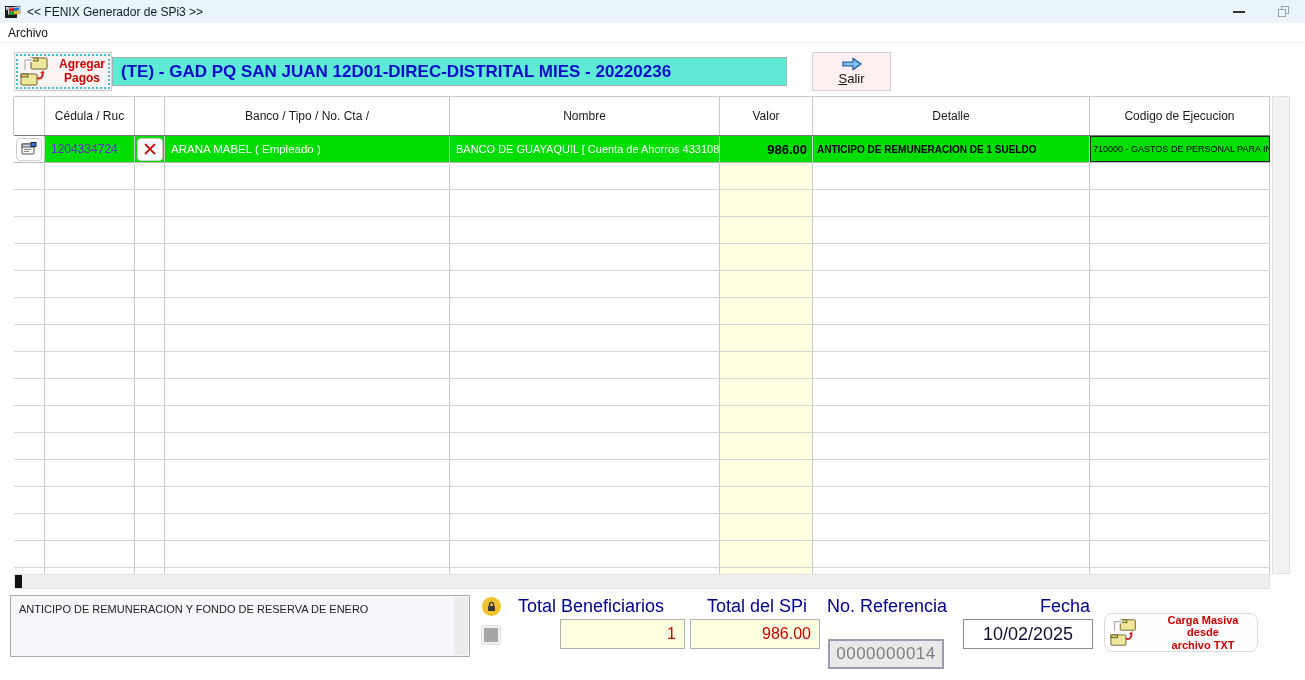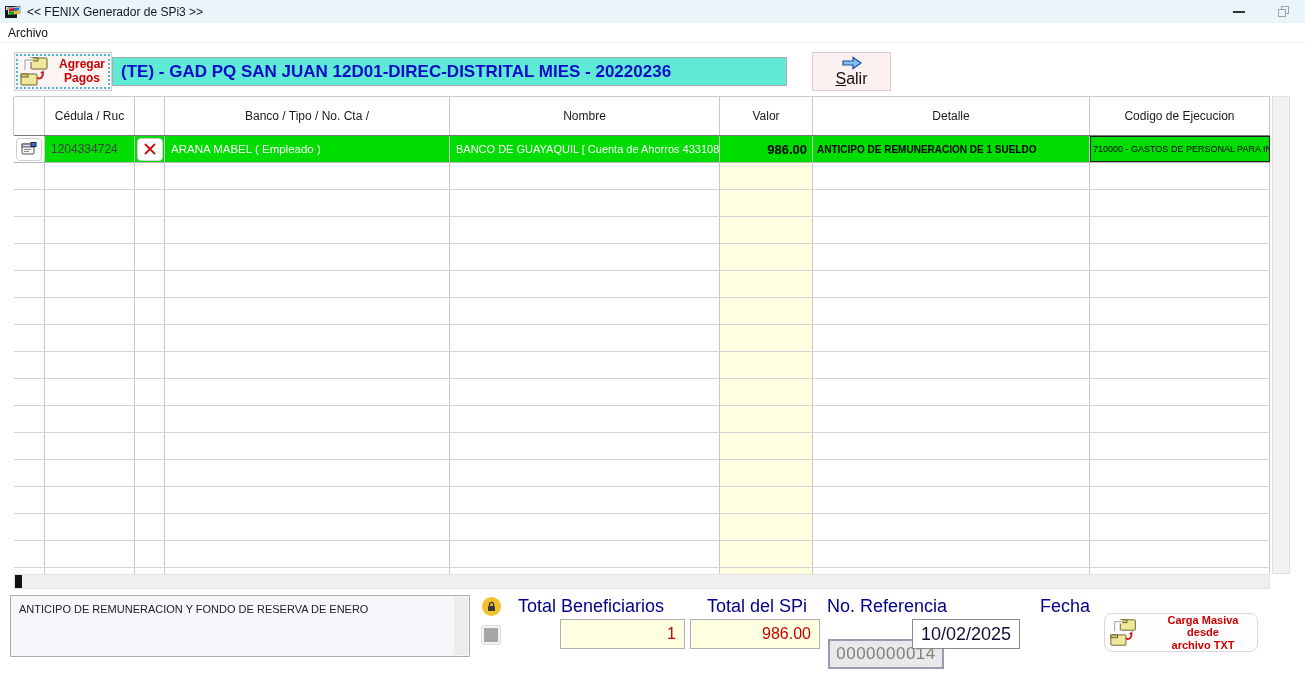--- a/index.html
+++ b/index.html
@@ -36,7 +36,7 @@
     font-size:17px; padding:8px 8px; font-family:"Liberation Sans", sans-serif; }
   .salir-btn { position:absolute; left:812px; top:52px; width:79px; height:39px;
     display:flex; flex-direction:column; align-items:center; justify-content:center;
-    background:#fdf0f0; font-size:16px; color:#111; }
+    background:#fdf0f0; font-size:13px; color:#111; }
 
   
   .grid-row { display:grid; grid-template-columns:31px 90px 30px 285px 270px 93px 277px 180px; }

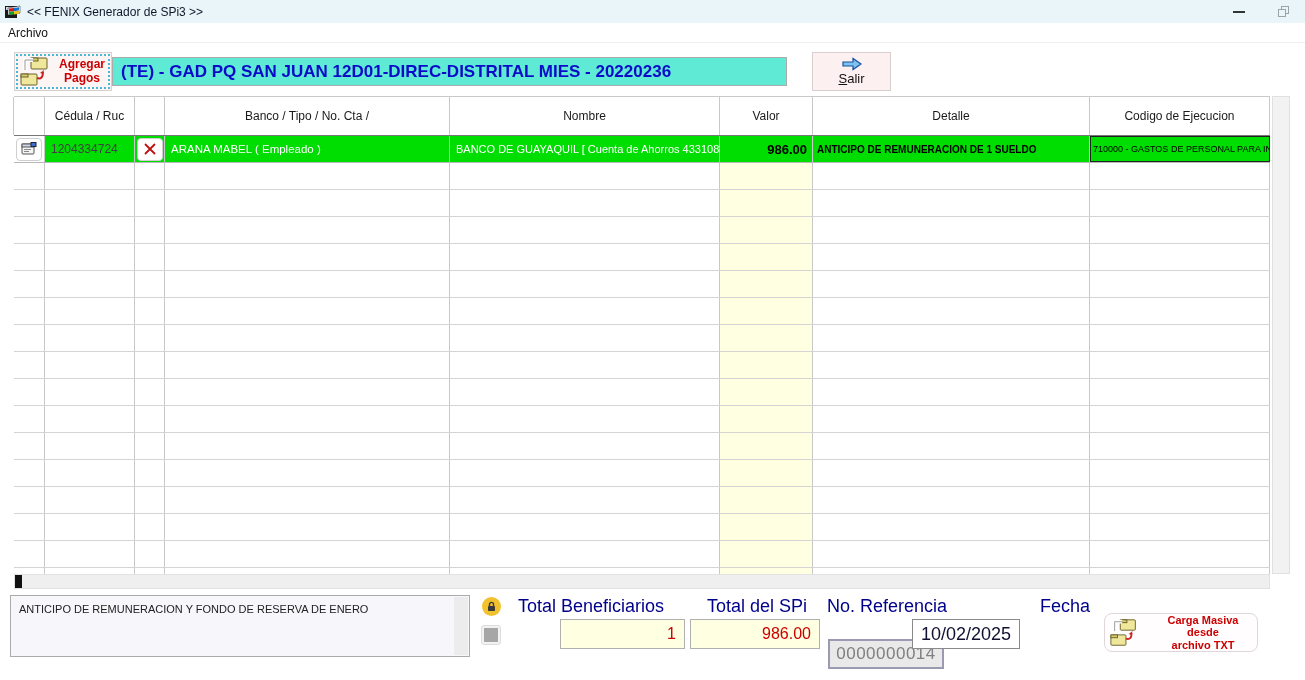--- a/index.html
+++ b/index.html
@@ -50,7 +50,7 @@
   .cell-icon { background:#ffffff; justify-content:center; }
   .mini-btn { width:26px; height:23px; background:#ffffff; border:1px solid #cfcfcf; border-radius:4px;
     display:flex; align-items:center; justify-content:center; }
-  .c-white { color:#404040; font-size:12px; padding-left:6px; }
+  .c-white { color:#6d28d9; font-size:12px; padding-left:6px; }
   .c-nombre { color:#ffffff; font-size:11.5px; padding-left:6px; }
   .c-banco { color:#ffffff; font-size:11px; padding-left:6px; }
   .c-valor { color:#000000; font-weight:bold; font-size:13px; justify-content:flex-end; padding-right:5px; }

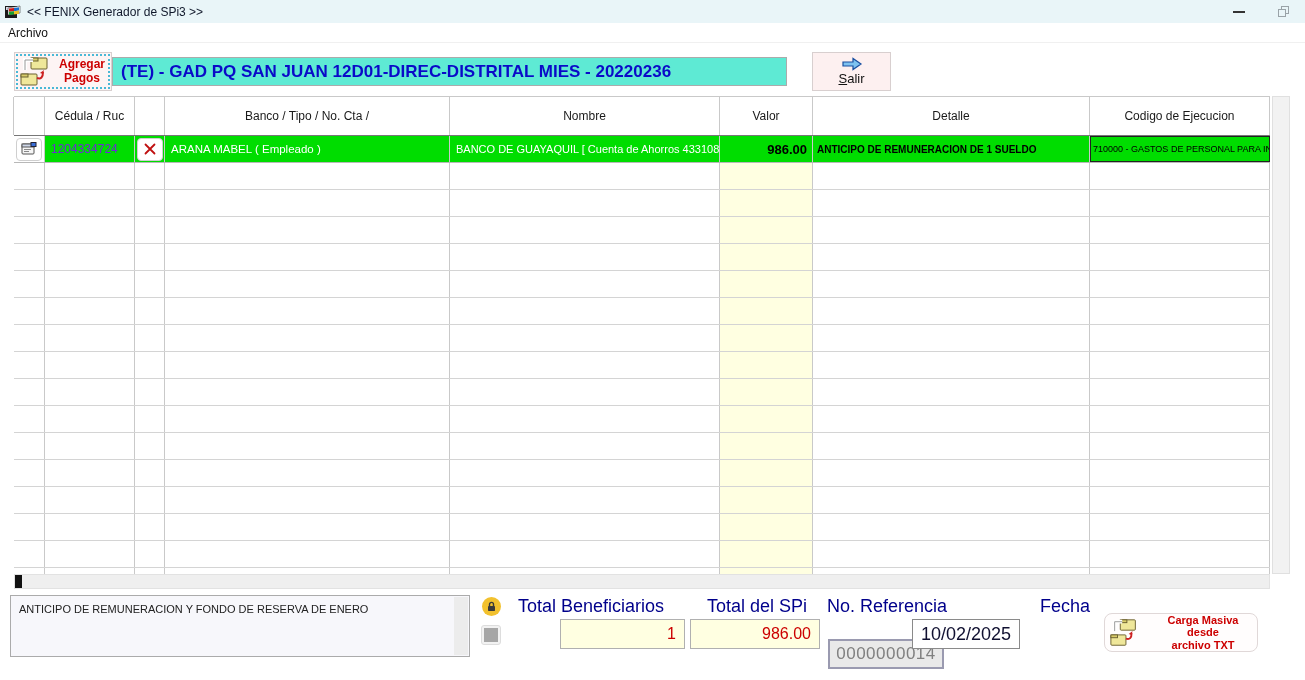--- a/index.html
+++ b/index.html
@@ -396,7 +396,7 @@
 <div class="f-field field-cream" style="left:560px; width:125px;">1</div>
 <div class="f-field field-cream" style="left:690px; width:130px;">986.00</div>
 <div class="f-field field-ref" style="left:828px; width:116px;margin-top:20px;">0000000014</div>
-<div class="f-field field-fecha" style="left:912px; width:108px;">10/02/2025</div>
+<div class="f-field field-fecha" style="left:963px; width:130px;">10/02/2025</div>
 
 <button class="carga-btn">
   <svg class="folder-icon" width="32" height="32" viewBox="0 0 34 32">

